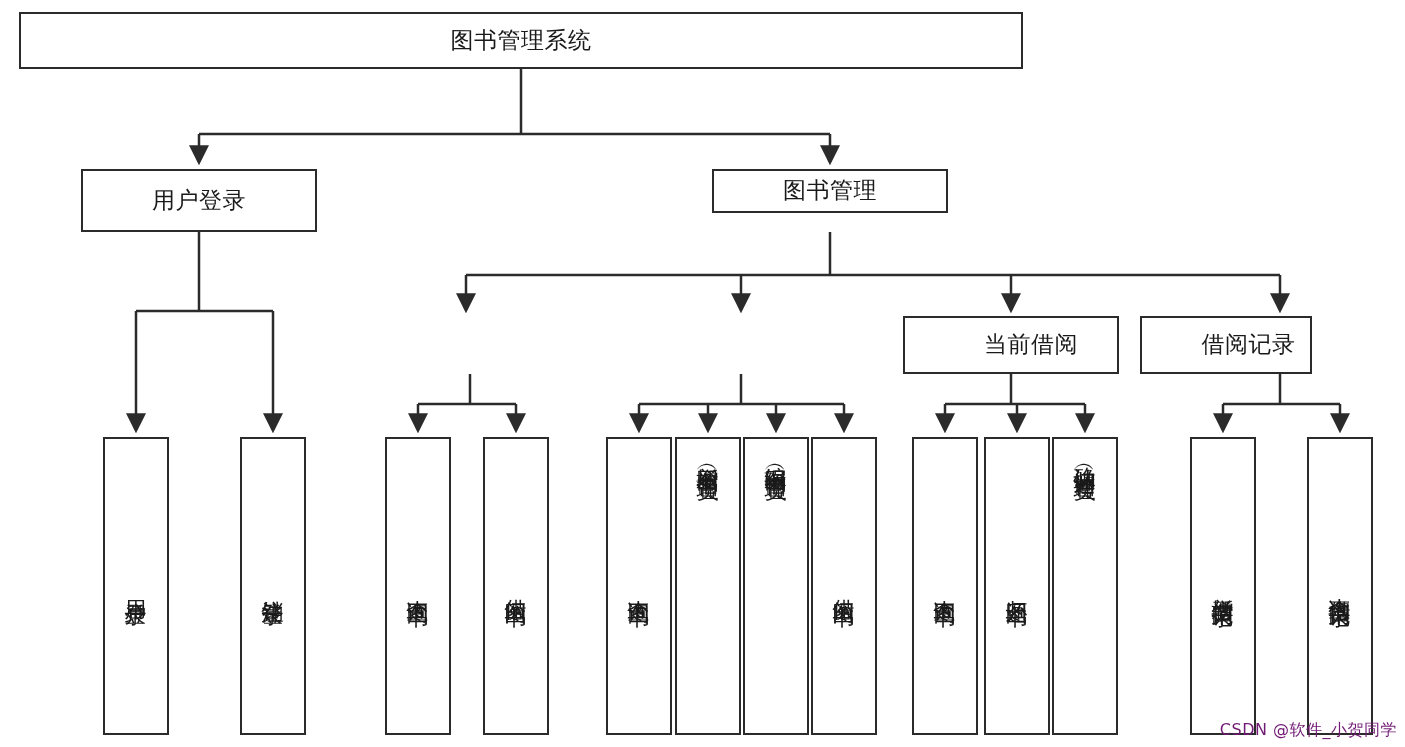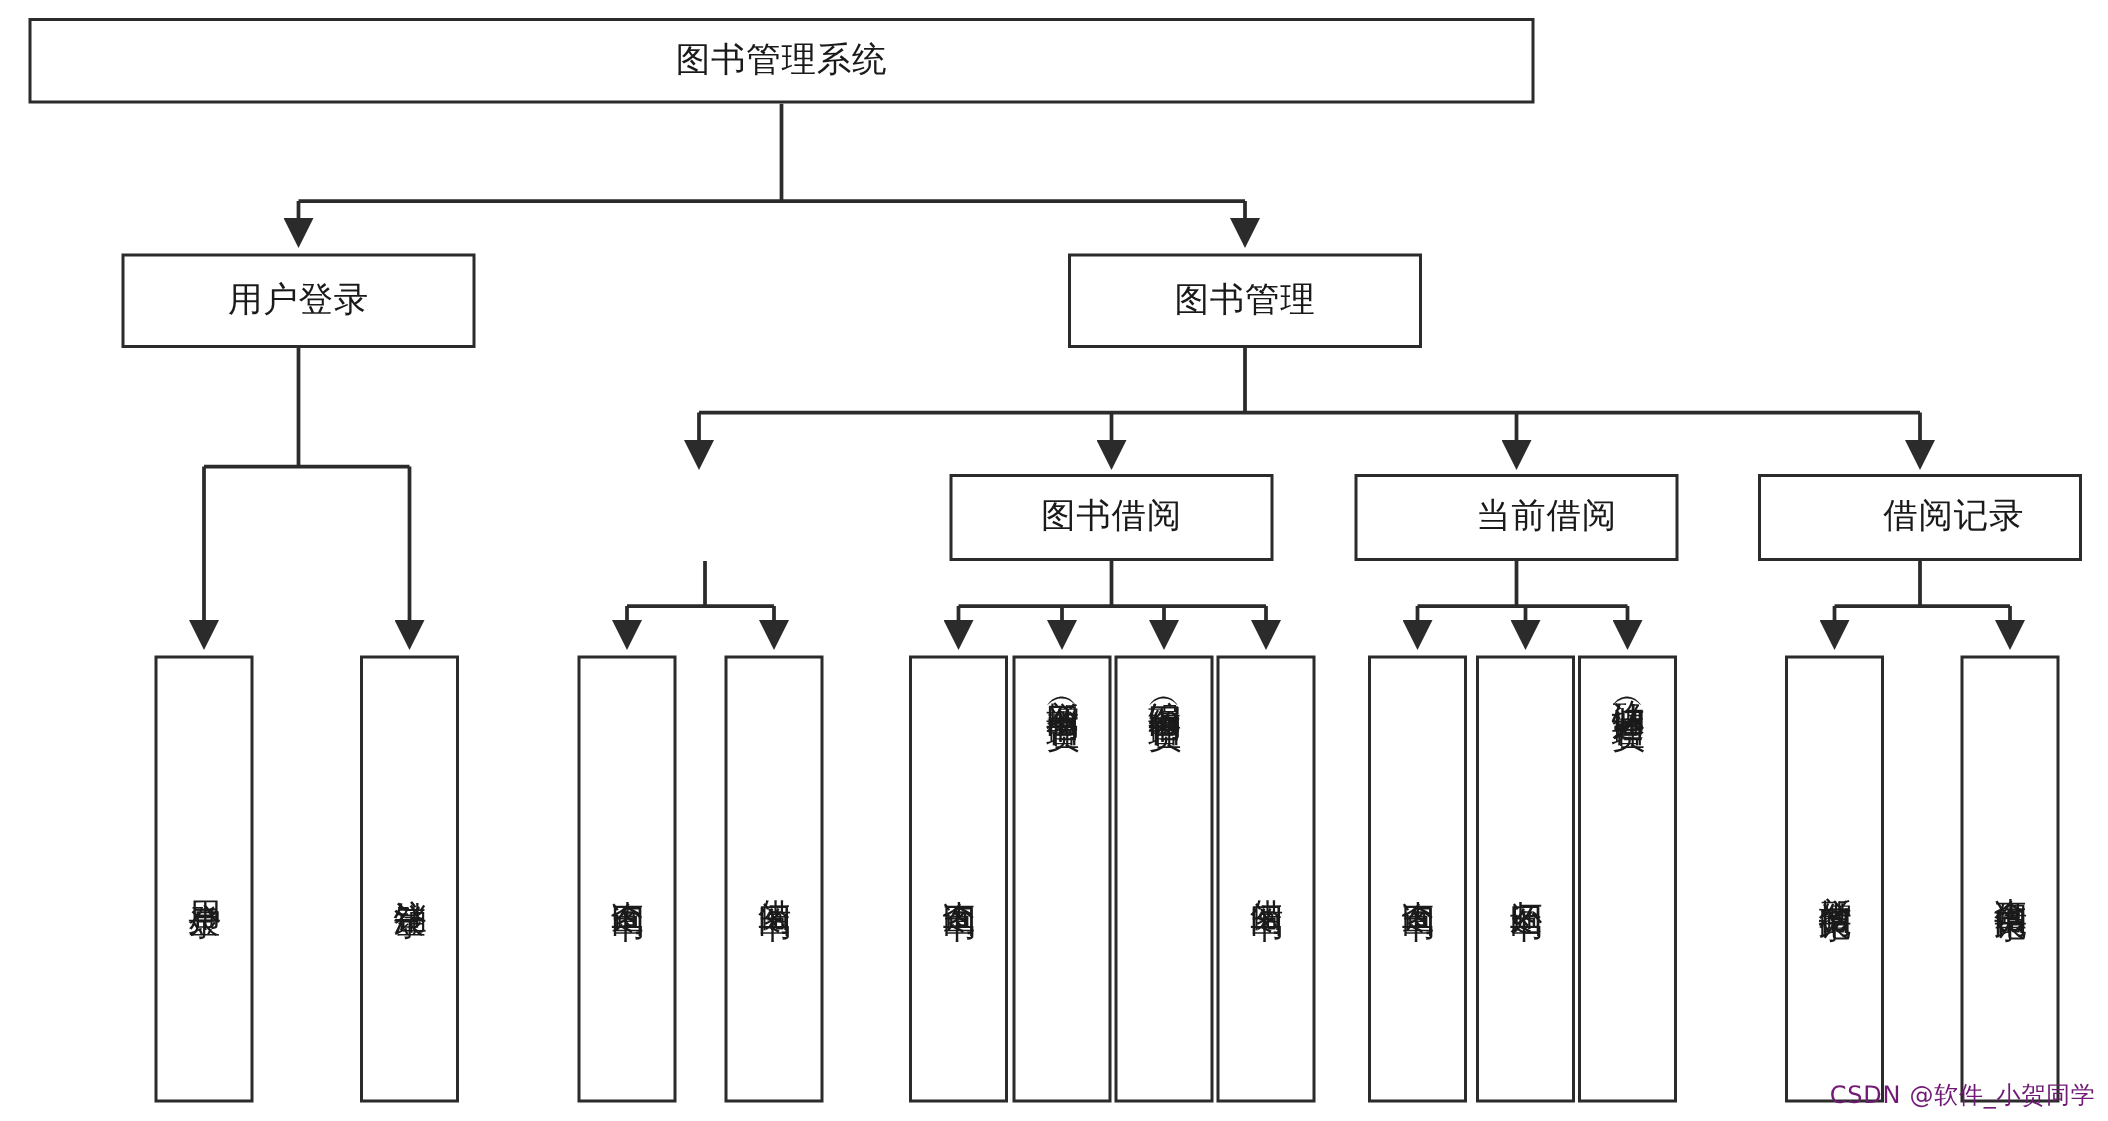--- a/index.html
+++ b/index.html
@@ -154,7 +154,7 @@
   <div class="node horiz" style="left: 81px; top: 169px; width: 236px; height: 63px;">
     <span class="label">用户登录</span>
   </div>
-  <div class="node horiz" style="left: 712px; top: 169px; width: 236px; height: 63px;">
+  <div class="node horiz" style="left: 712px; top: 169px; width: 236px; height: 44px;">
     <span class="label">图书管理</span>
   </div>
 

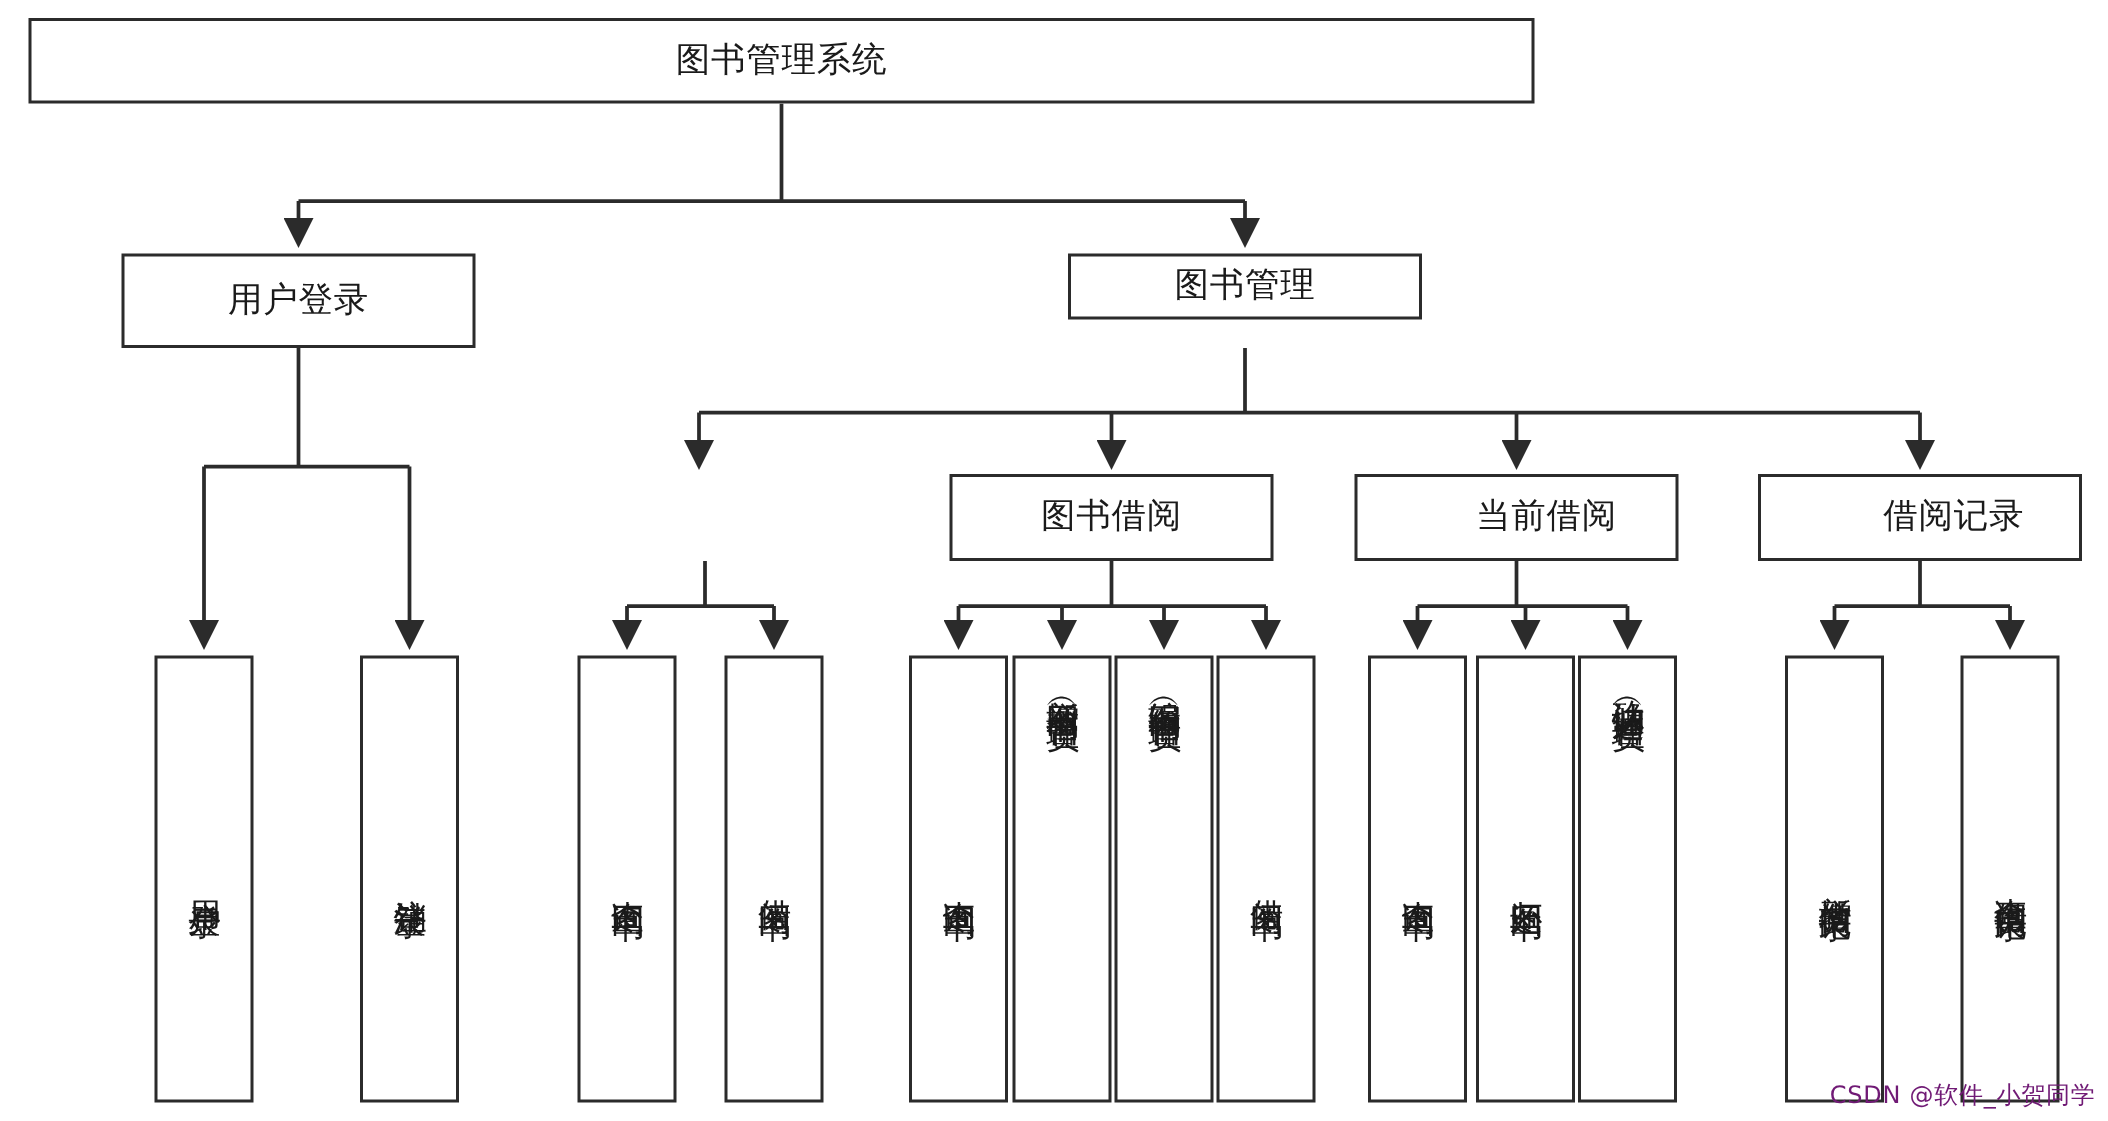--- a/index.html
+++ b/index.html
@@ -158,9 +158,6 @@
     <span class="label">图书管理</span>
   </div>
 
-  <div class="node horiz" style="left: 633px; top: 316px; width: 216px; height: 58px;">
-    <span class="label">图书借阅</span>
-  </div>
   <div class="node horiz" style="left: 903px; top: 316px; width: 216px; height: 58px; padding-left: 40px;">
     <span class="label">当前借阅</span>
   </div>

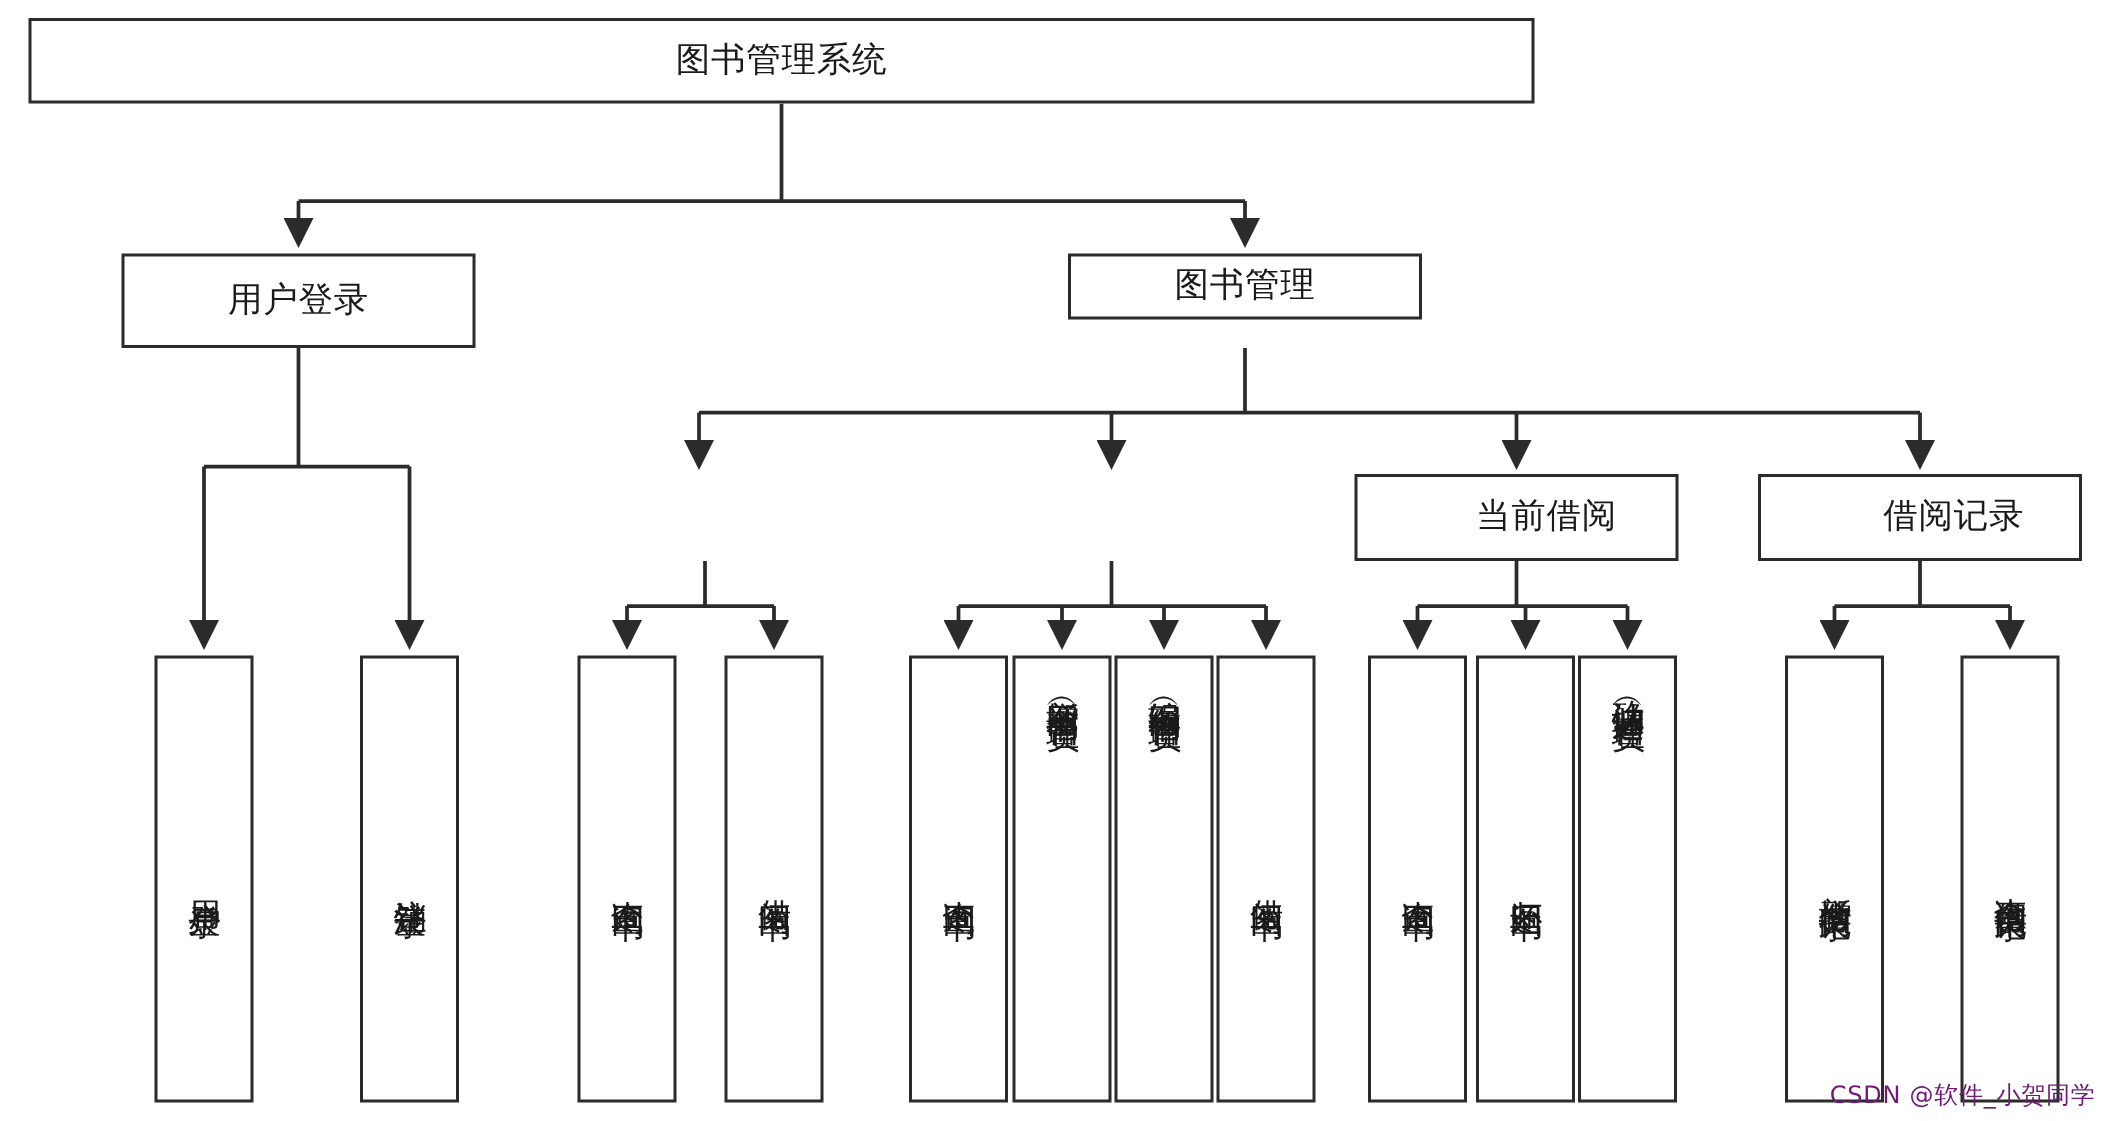--- a/index.html
+++ b/index.html
@@ -161,7 +161,7 @@
   <div class="node horiz" style="left: 903px; top: 316px; width: 216px; height: 58px; padding-left: 40px;">
     <span class="label">当前借阅</span>
   </div>
-  <div class="node horiz" style="left: 1172px; top: 316px; width: 216px; height: 58px; padding-left: 45px;">
+  <div class="node horiz" style="left: 1140px; top: 316px; width: 172px; height: 58px; padding-left: 45px;">
     <span class="label">借阅记录</span>
   </div>
 

